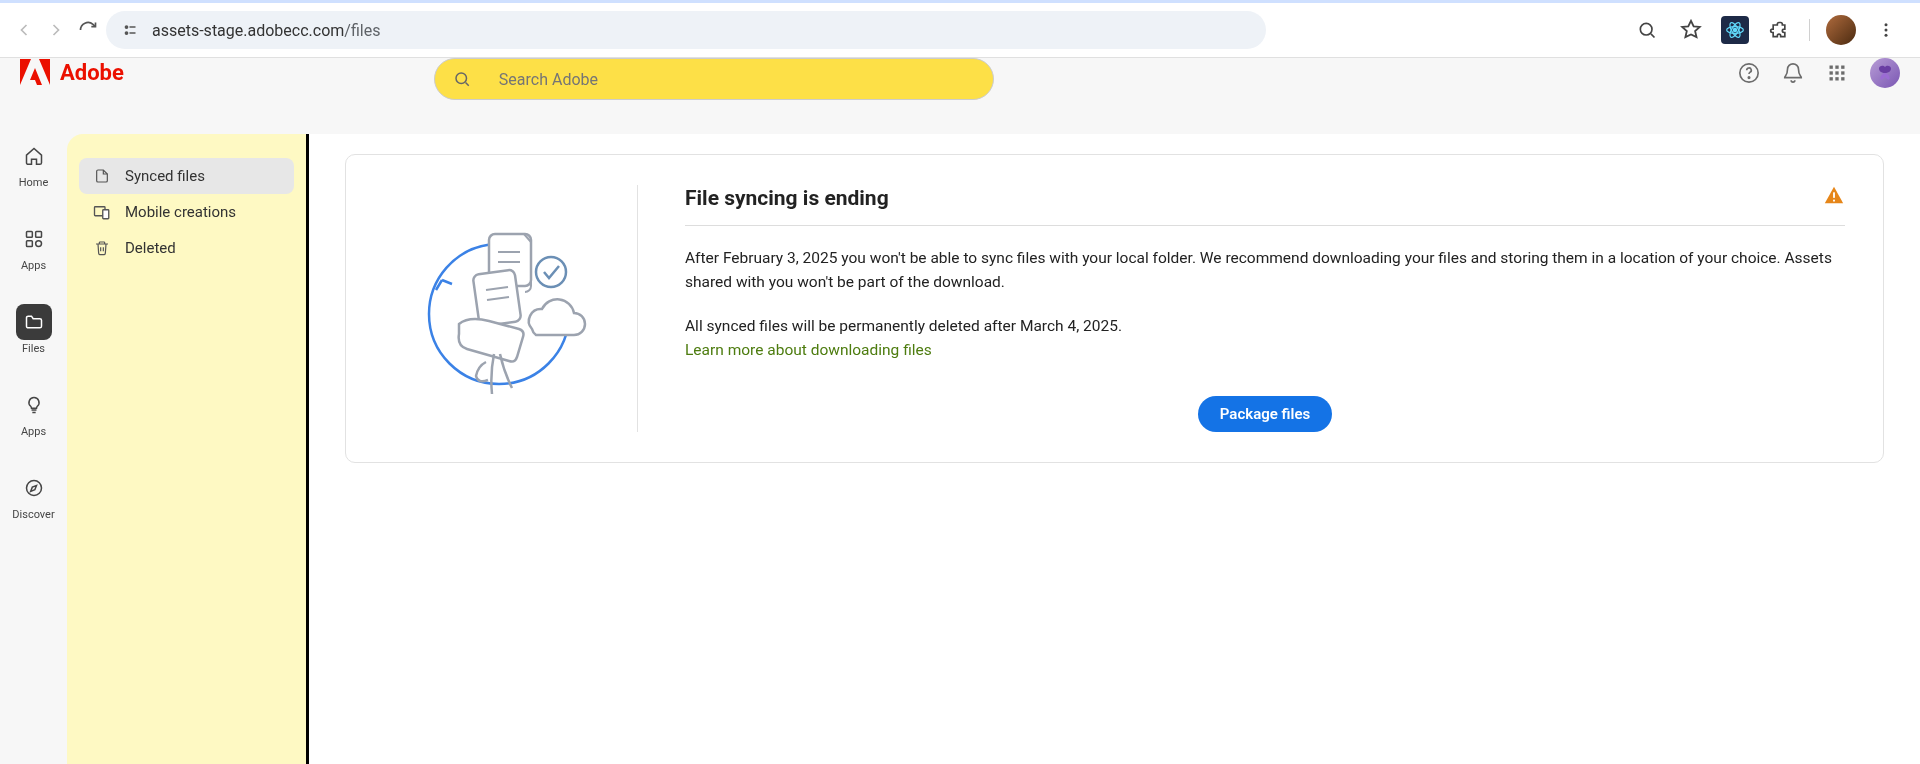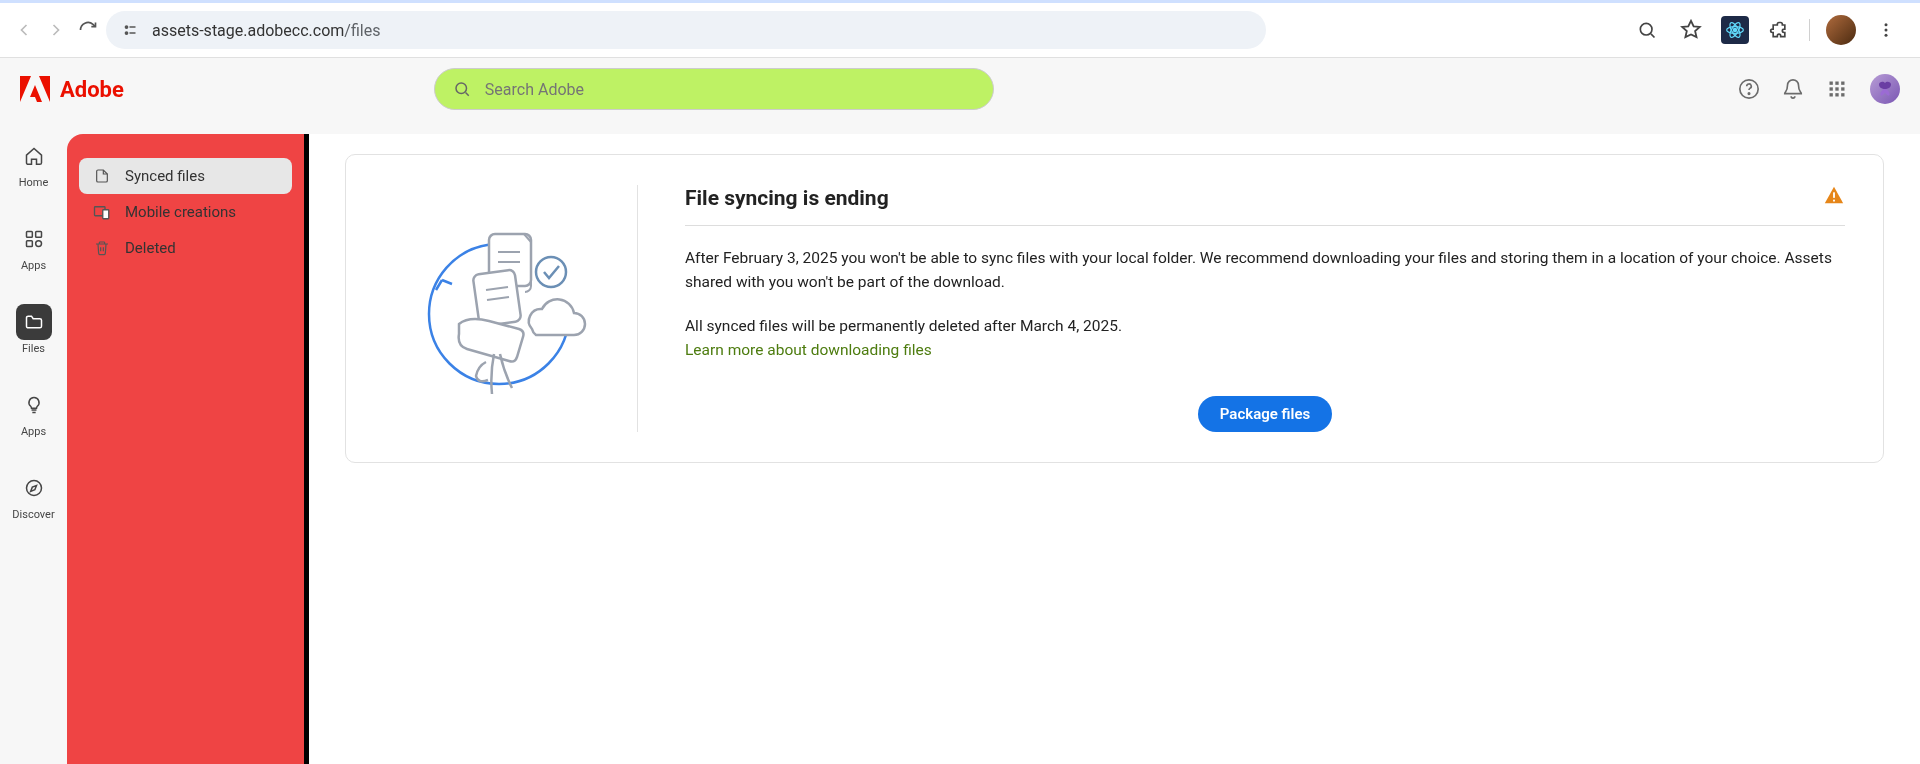--- a/index.html
+++ b/index.html
@@ -43,7 +43,7 @@
       height: 62px;
       background: #f7f7f7;
       display: flex;
-      align-items: center;
+      align-items: flex-start;
       padding: 0 20px;
     }
     .adobe-logo { display: flex; align-items: center; gap: 10px; }

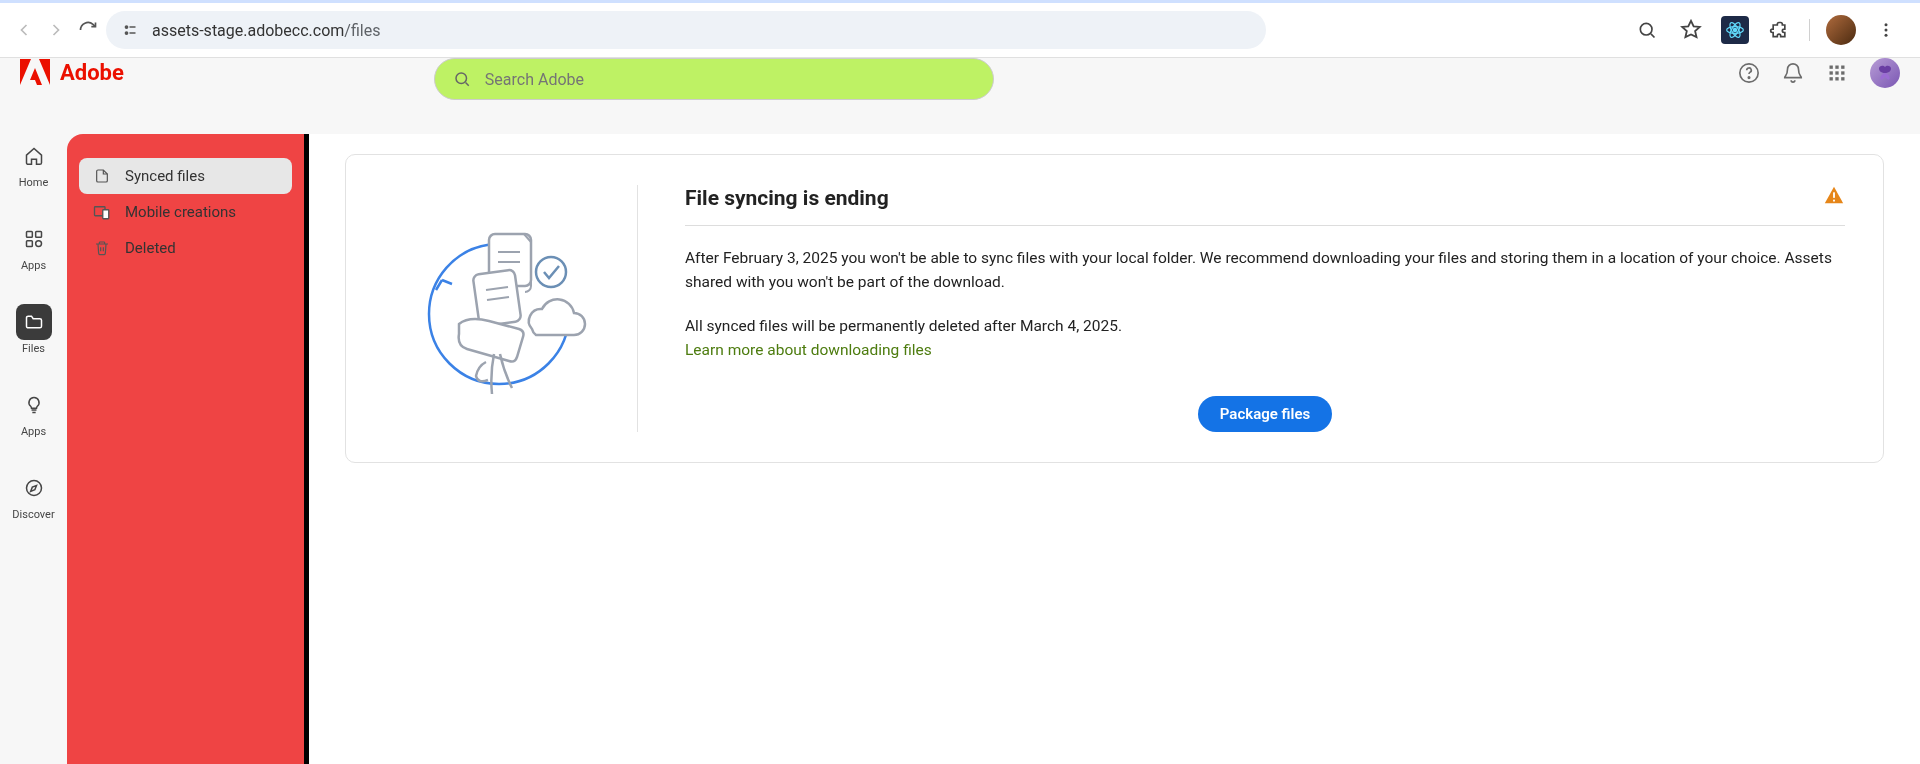--- a/index.html
+++ b/index.html
@@ -54,8 +54,8 @@
       width: 560px; height: 42px;
       border: 1px solid #ccc; border-radius: 22px;
       display: flex; align-items: center;
-      padding: 0 18px; gap: 14px;
-      background: #bef264;
+      padding: 0 18px; gap: 28px;
+      background: #fde047;
     }
     .adobe-search input { border: none; outline: none; background: transparent; font-size: 16px; flex:1; color: #333; }
     .adobe-header-right { margin-left: auto; display: flex; align-items: center; gap: 22px; }

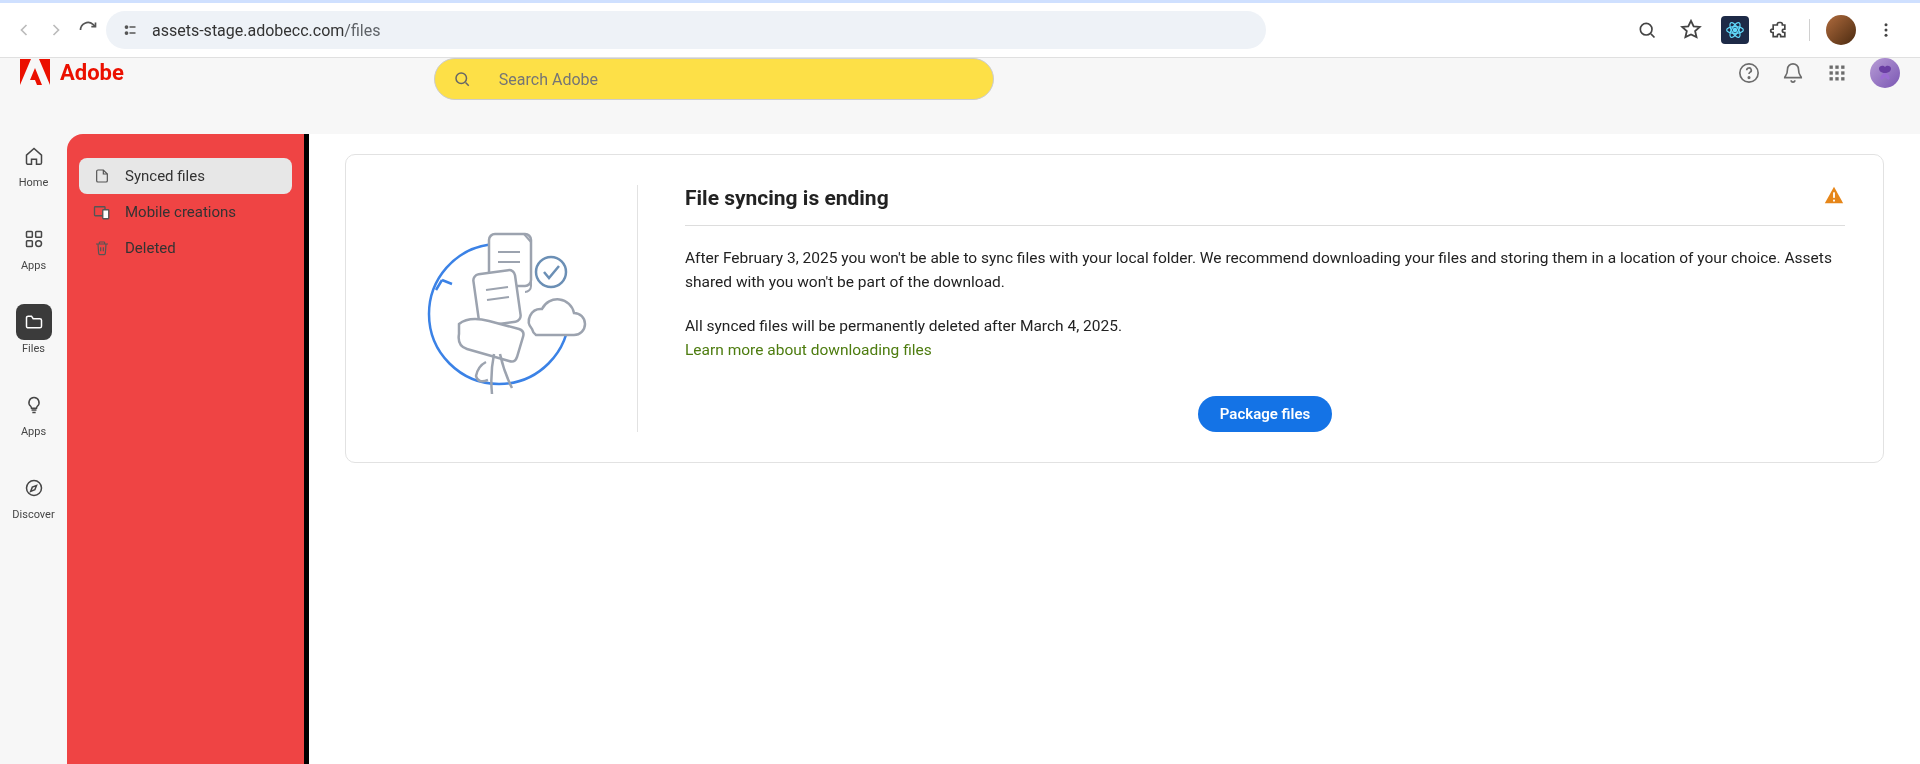--- a/index.html
+++ b/index.html
@@ -90,8 +90,8 @@
     .content-wrap { flex: 1; display: flex; background: #f7f7f7; padding: 14px 0 0 0; }
     .side-panel {
       width: 242px;
-      background: #ef4444;
-      border-right: 5px solid #000000;
+      background: #fef9c3;
+      border-right: 3px solid #000000;
       border-radius: 16px 0 0 0;
       padding: 24px 12px;
     }

